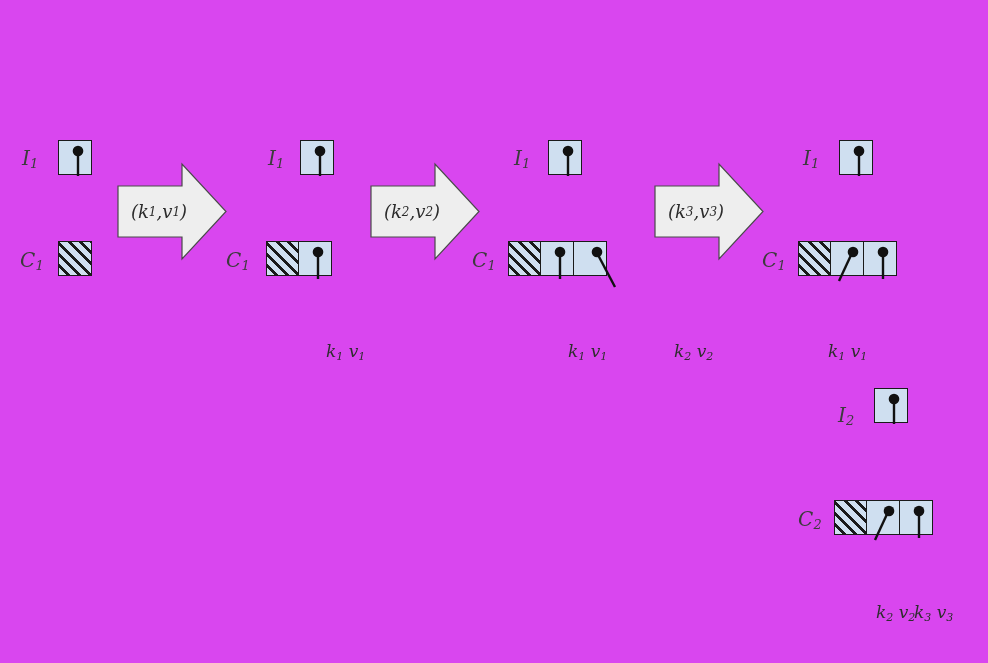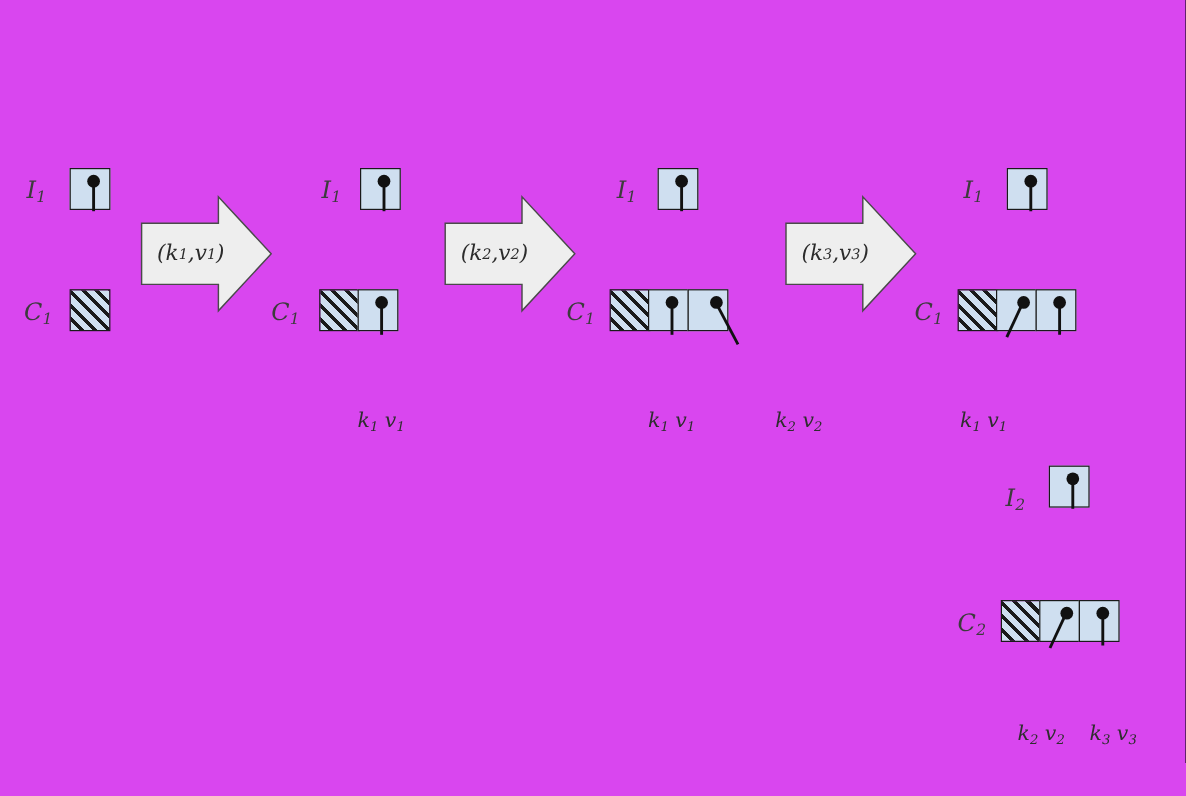--- a/index.html
+++ b/index.html
@@ -41,6 +41,7 @@
     font-size: 17px;
     line-height: 1;
     white-space: nowrap;
+    margin-left: 28px;
   }
   .caption .sub {
     font-size: 11px;

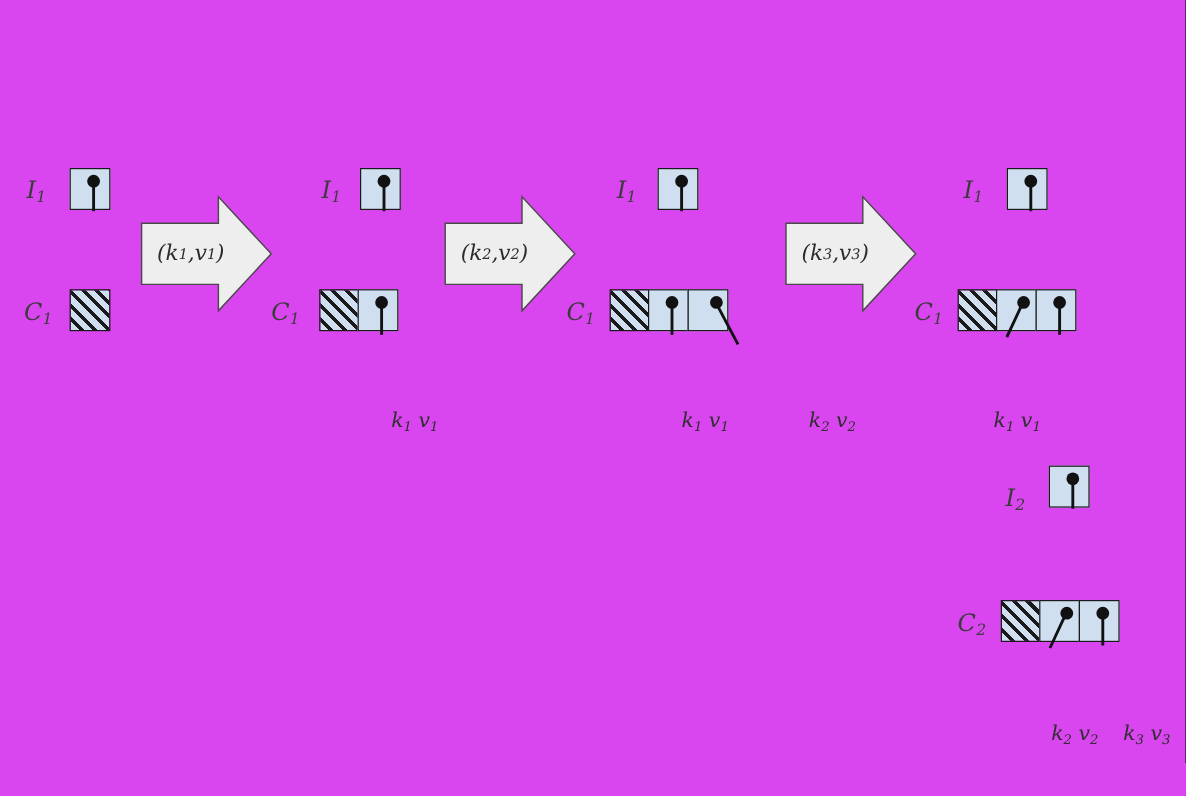--- a/index.html
+++ b/index.html
@@ -339,7 +339,7 @@
   <div class="caption" style="left:848px; top:604px;">
     <span>k</span><span class="sub">2</span>&nbsp;<span>v</span><span class="sub">2</span>
   </div>
-  <div class="caption" style="left:908px; top:604px;">
+  <div class="caption" style="left:886px; top:604px;">
     <span>k</span><span class="sub">3</span>&nbsp;<span>v</span><span class="sub">3</span>
   </div>
 

